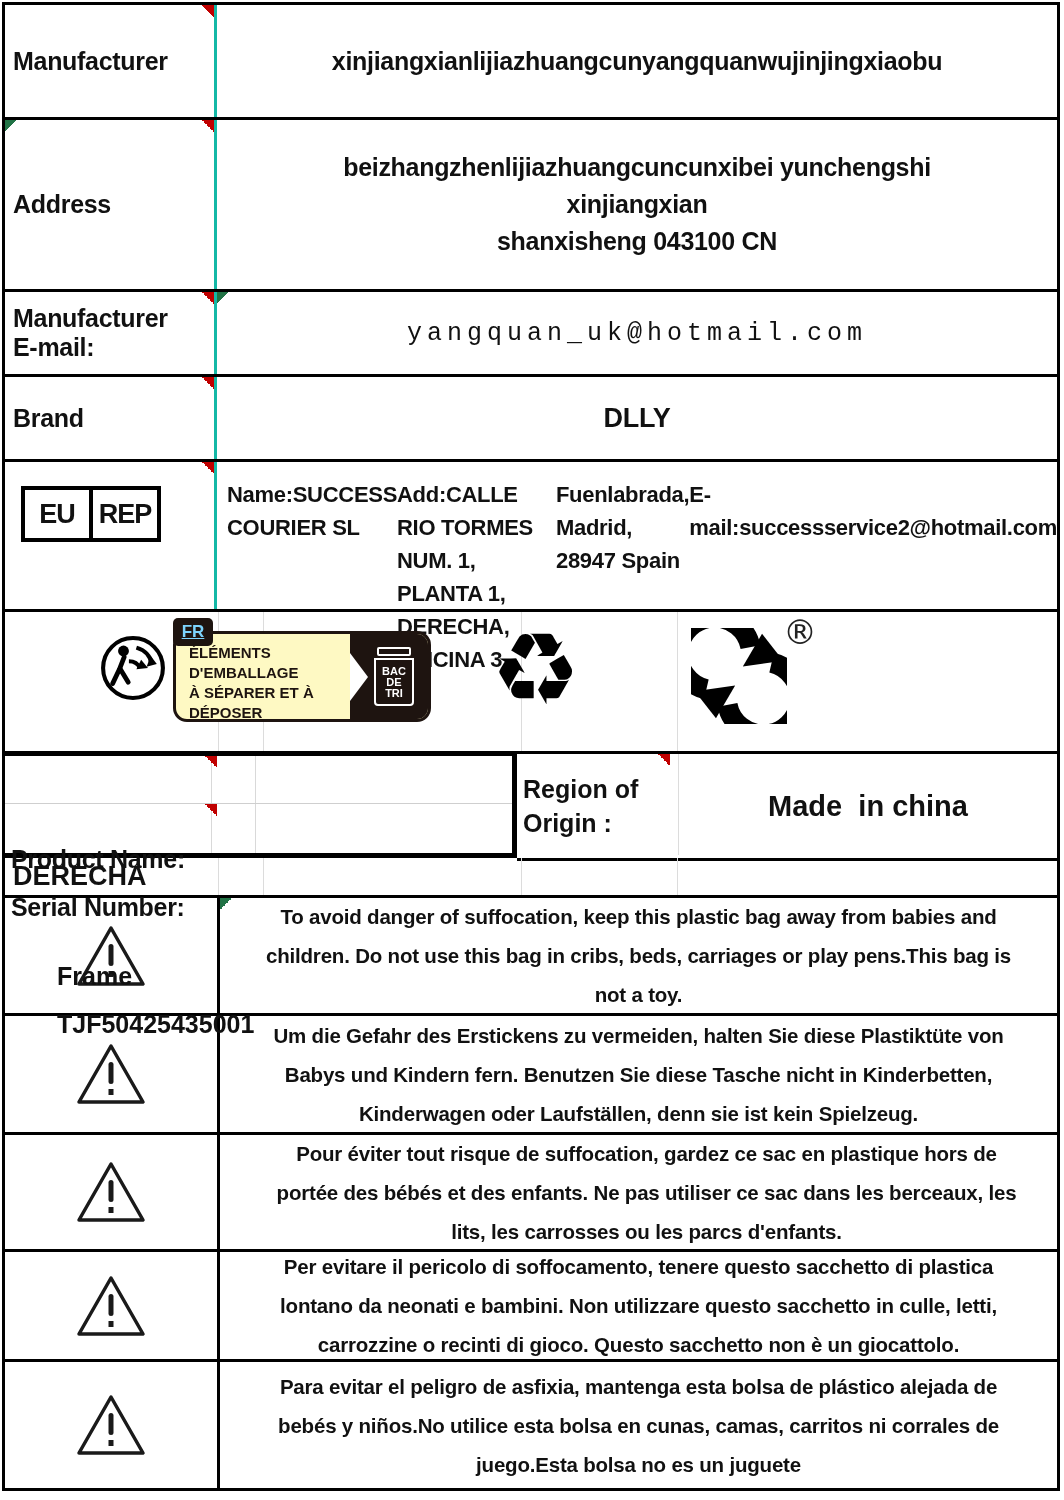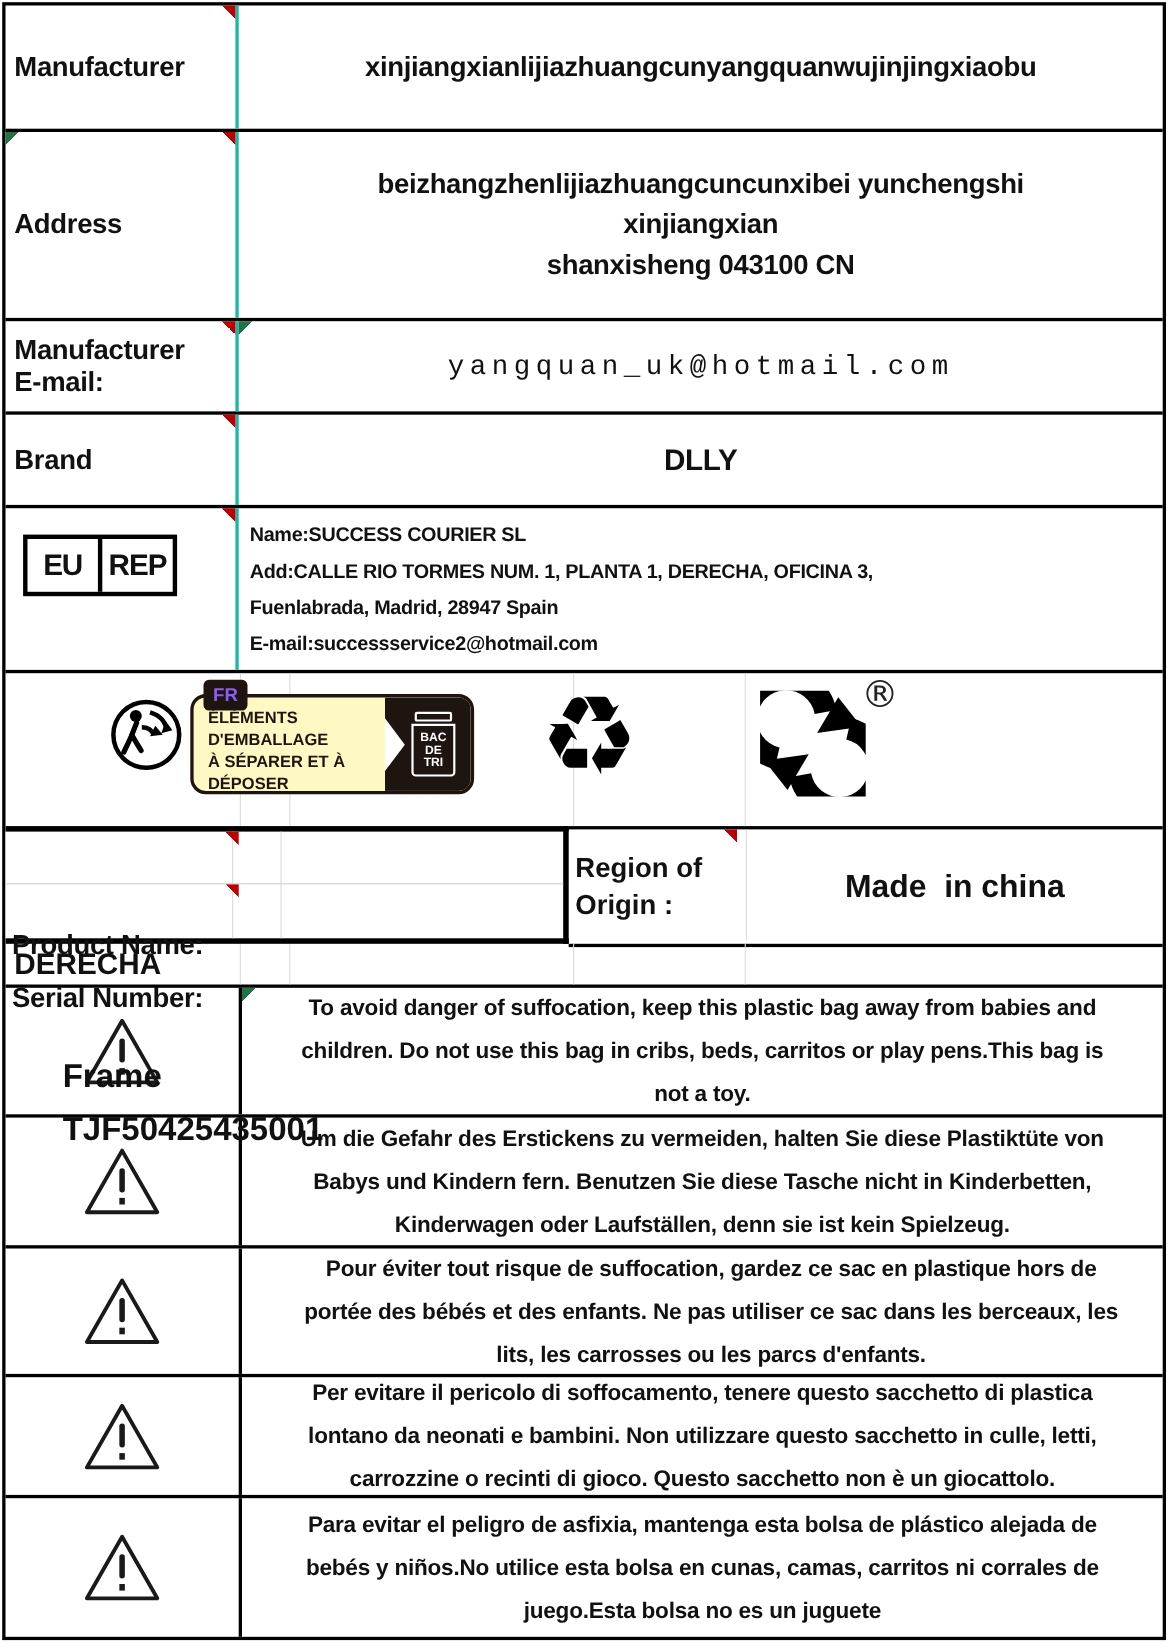--- a/index.html
+++ b/index.html
@@ -29,8 +29,8 @@
   #r-brand{height:82px;}
   #r-brand .vcell{font-size:27px;}
   #r-eurep{height:147px;}
-  #r-eurep .vcell{flex-direction:column;align-items:flex-start;justify-content:center;
-                  text-align:left;padding-left:10px;font-size:18px;line-height:33px;}
+  #r-eurep .vcell{flex-direction:row;align-items:flex-start;justify-content:center;
+                  text-align:left;padding-left:10px;font-size:22px;line-height:33px;margin-top:16px;}
   .eurep-box{position:absolute;left:16px;top:24px;display:flex;border:4px solid #000;background:#fff;}
   .eurep-box .half{width:64px;height:48px;display:flex;align-items:center;justify-content:center;
                    font-size:27px;letter-spacing:-1px;}

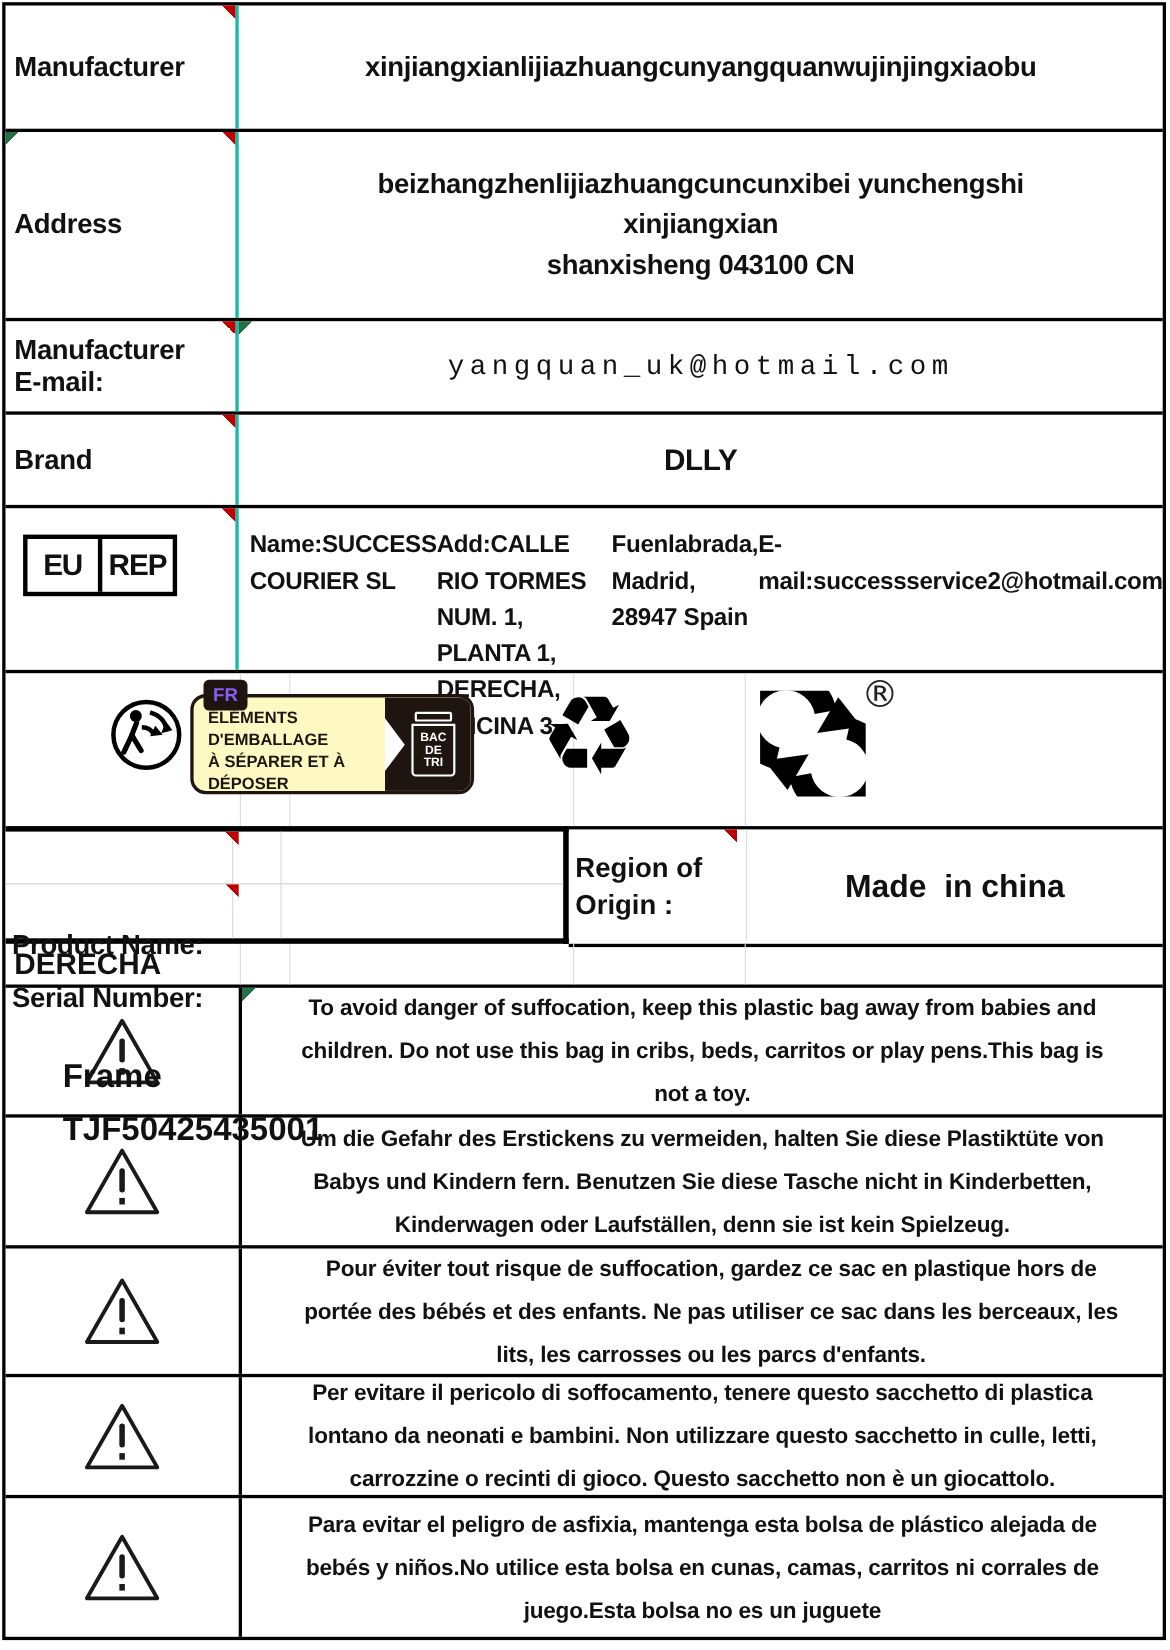--- a/index.html
+++ b/index.html
@@ -40,8 +40,8 @@
   .gridline{position:absolute;top:0;bottom:0;width:1px;background:#dcdcdc;}
   .triman{position:absolute;left:94px;top:22px;}
   .frsign{position:absolute;left:168px;top:6px;width:258px;height:104px;}
-  .fr-badge{position:absolute;left:12px;top:0;width:40px;height:28px;background:#1e1410;color:#8b5cf6;
-            border-radius:5px;display:flex;align-items:center;justify-content:center;font-size:17px;z-index:2;}
+  .fr-badge{position:absolute;left:0;top:0;width:40px;height:28px;background:#1e1410;color:#7dd3fc;
+            border-radius:5px;display:flex;align-items:center;justify-content:center;font-size:17px;z-index:2;text-decoration:underline;}
   .fr-body{position:absolute;left:0;top:13px;right:0;bottom:0;border:3px solid #1e1410;border-radius:14px;
            background:#fef9c3;display:flex;overflow:hidden;}
   .fr-text{flex:1;padding:9px 0 0 13px;font-size:15px;line-height:20px;color:#1e1410;white-space:pre-line;}

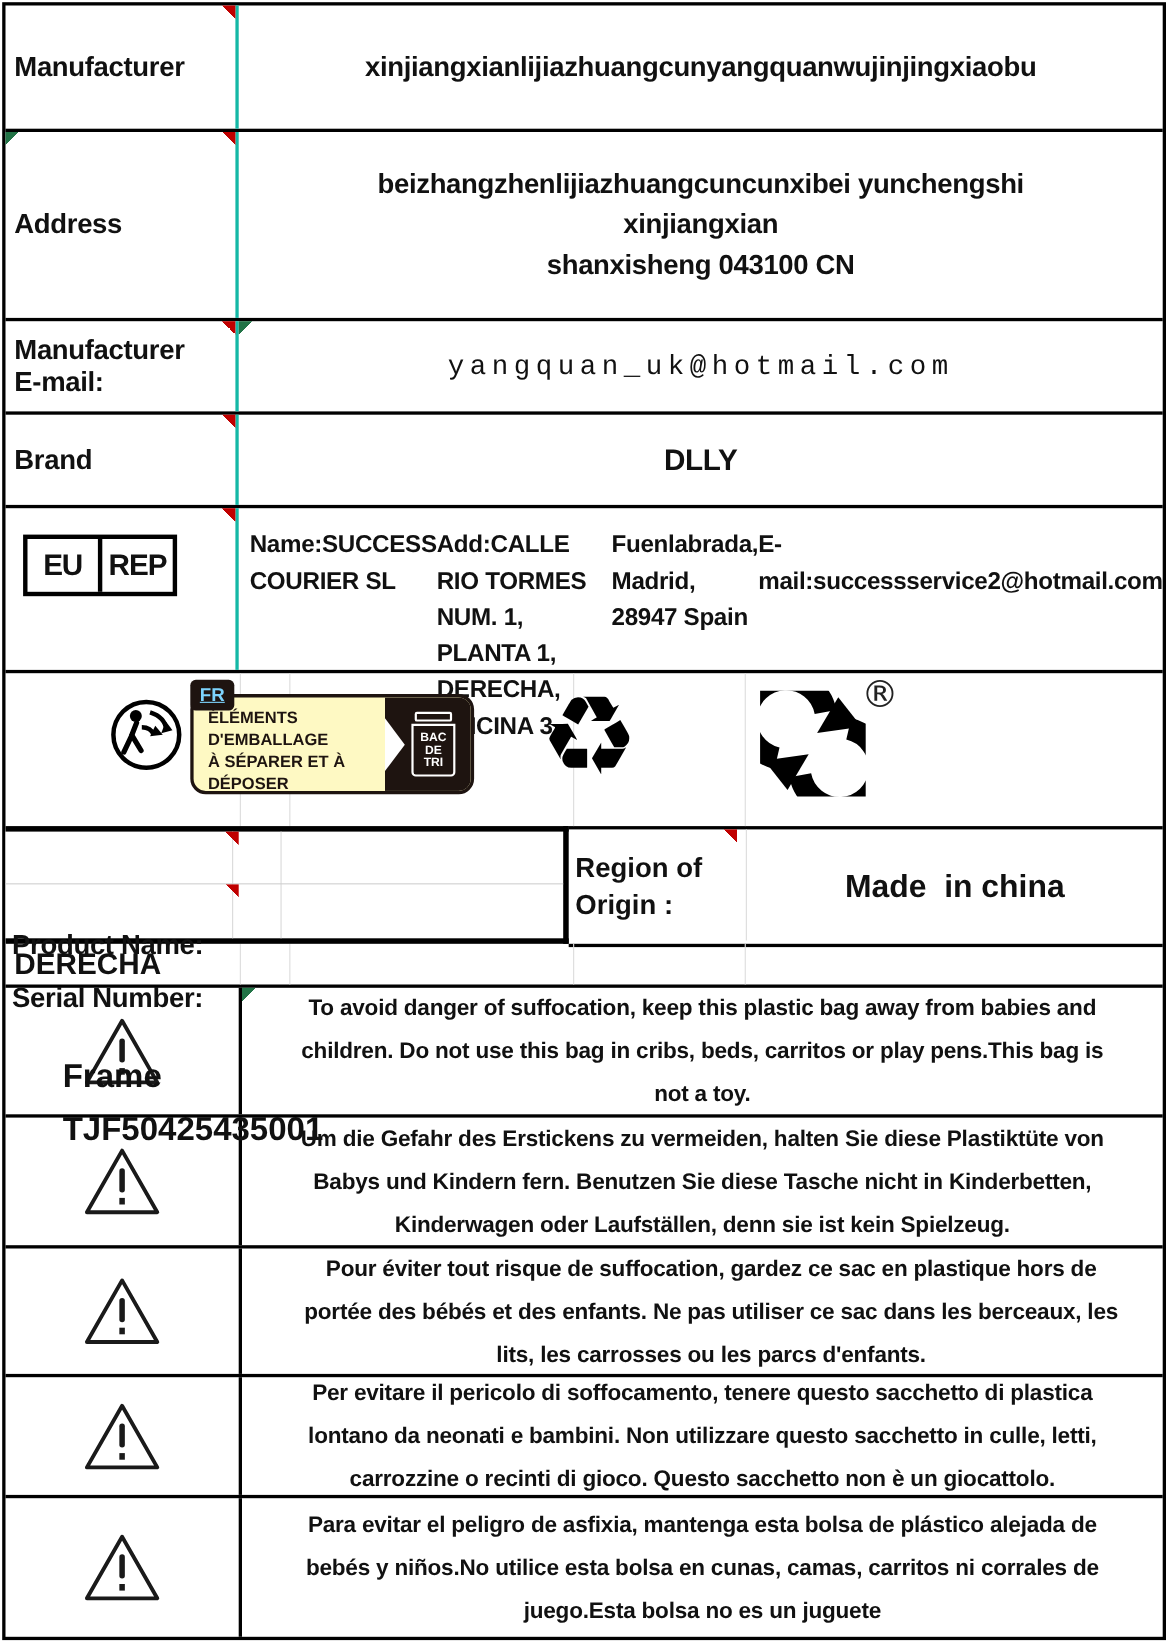--- a/index.html
+++ b/index.html
@@ -236,7 +236,7 @@
       </div>
       <div class="wt pre">
         <span class="pre">To avoid danger of suffocation, keep this plastic bag away from babies and
-children. Do not use this bag in cribs, beds, carritos or play pens.This bag is
+children. Do not use this bag in cribs, beds, carriages or play pens.This bag is
 not a toy.</span>
         <span class="mk green"></span>
       </div>

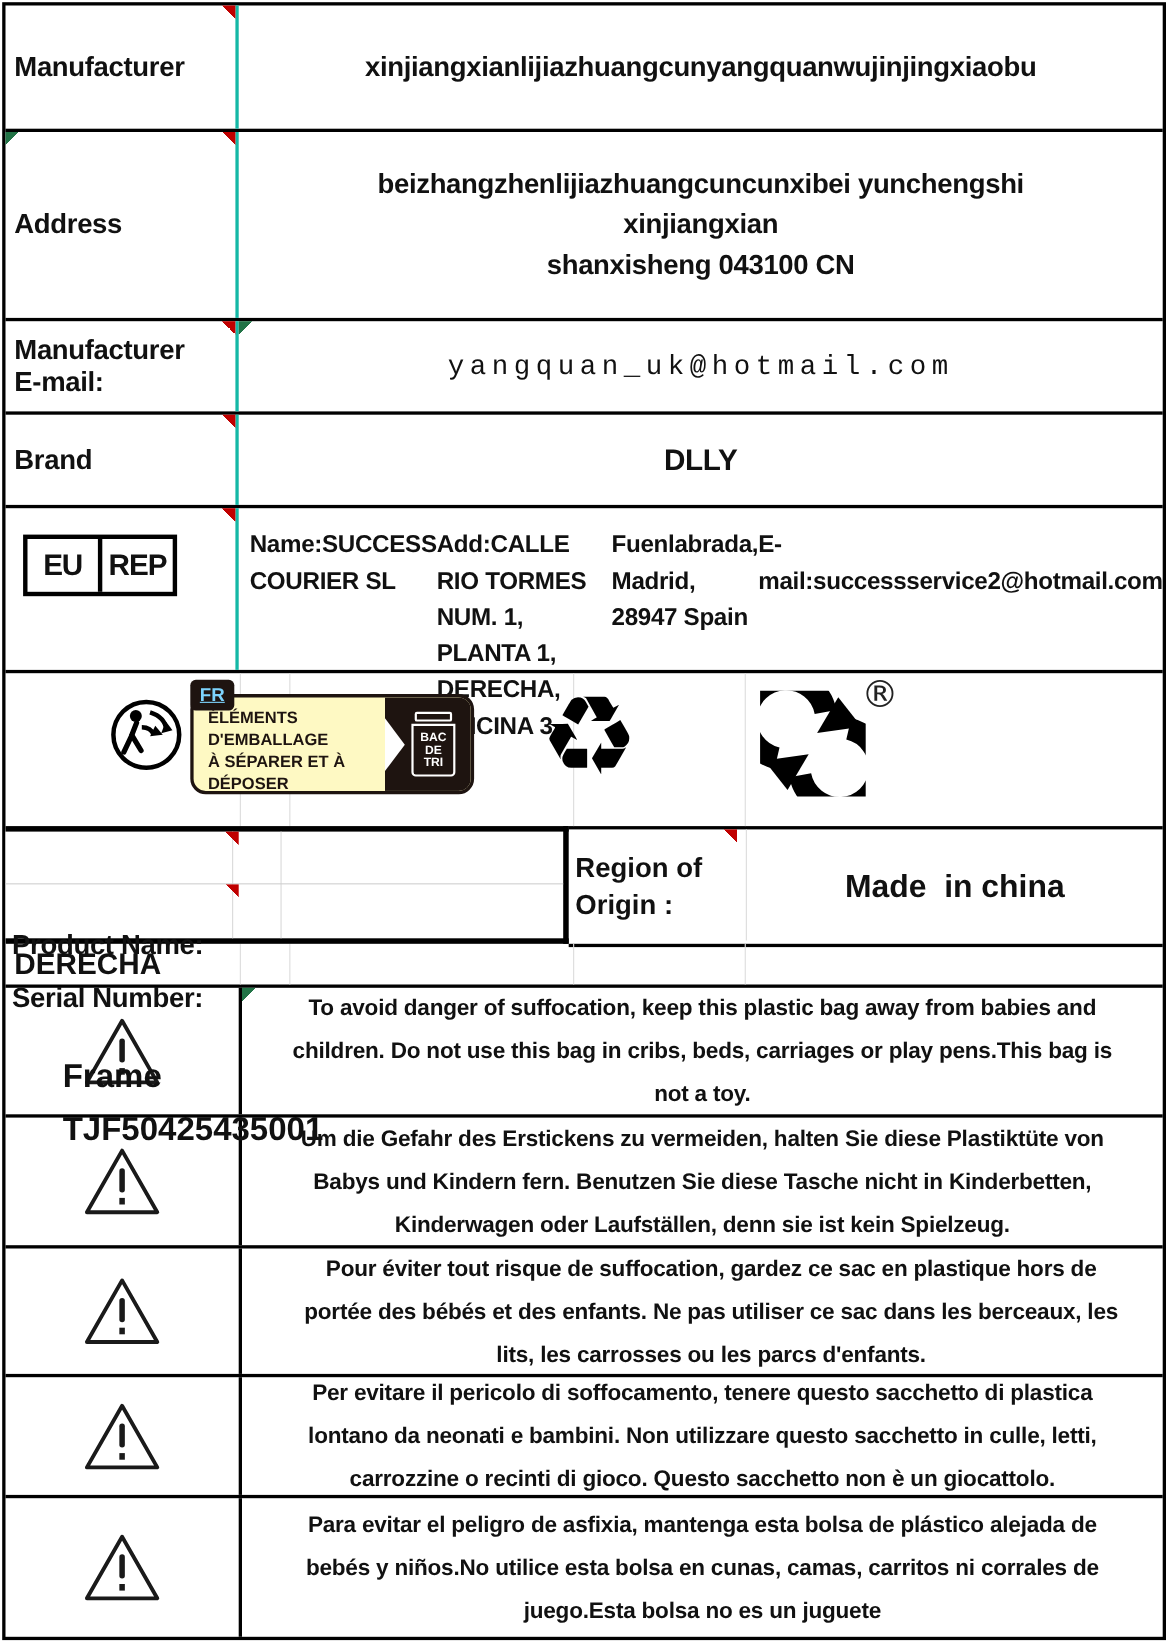--- a/index.html
+++ b/index.html
@@ -65,7 +65,7 @@
   .prow.first{border-bottom:1px solid #cfcfcf;}
   .plabel{width:206px;flex:0 0 206px;display:flex;align-items:center;padding-left:6px;
           font-size:25px;letter-spacing:-0.3px;position:relative;}
-  .pvalue{flex:1;display:flex;align-items:center;padding-left:52px;font-size:30px;}
+  .pvalue{flex:1;display:flex;align-items:center;padding-left:52px;font-size:25px;}
   .pgrid{position:absolute;top:0;bottom:0;width:1px;background:#d9d9d9;}
   .region-cell{position:absolute;left:504px;top:0;bottom:0;width:161px;display:flex;align-items:center;
                padding-left:14px;box-sizing:border-box;font-size:25px;line-height:34px;text-align:left;}

